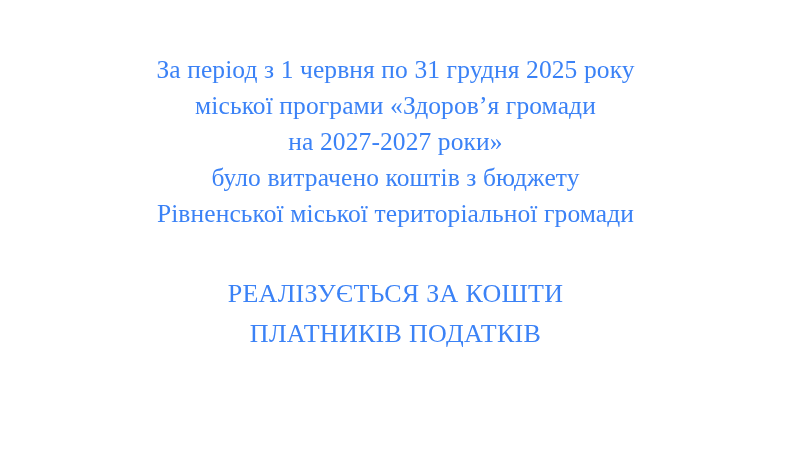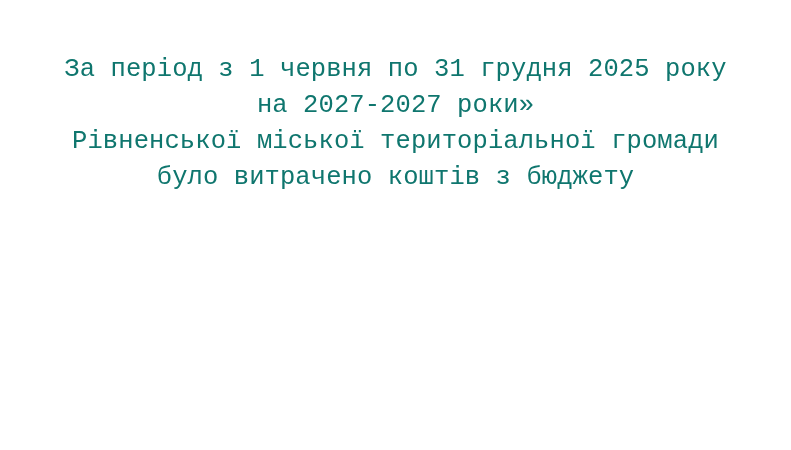--- a/index.html
+++ b/index.html
@@ -33,9 +33,8 @@
     font-size: 25.5px;
     line-height: 36px;
     letter-spacing: 0.1px;
-    color: #0f766e;
+    color: #3b82f6;
     white-space: pre;
-    font-family: Liberation Mono, monospace;
   }
   .block.primary {
     margin-bottom: 0;

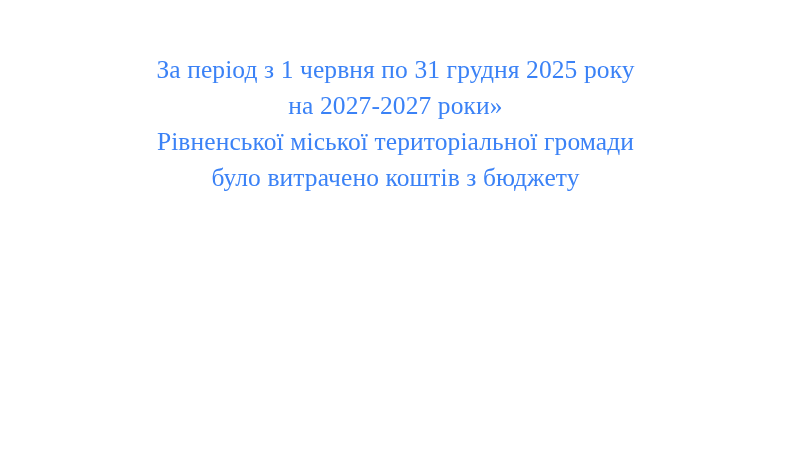--- a/index.html
+++ b/index.html
@@ -55,6 +55,7 @@
 
   <div class="block primary">
     <span class="line">За період з 1 червня по 31 грудня 2025 року</span>
+    <span class="line">міської програми «Здоров’я громади</span>
     <span class="line">на 2027-2027 роки»</span>
     <span class="line">Рівненської міської територіальної громади</span>
     <span class="line">було витрачено коштів з бюджету</span>

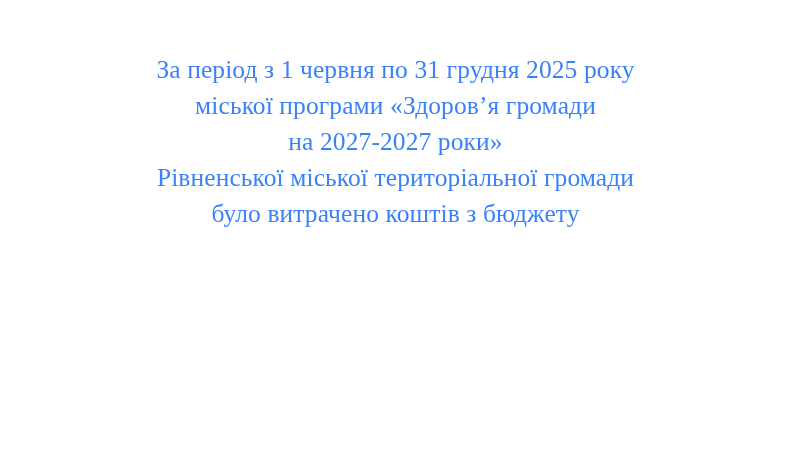--- a/index.html
+++ b/index.html
@@ -57,8 +57,8 @@
     <span class="line">За період з 1 червня по 31 грудня 2025 року</span>
     <span class="line">міської програми «Здоров’я громади</span>
     <span class="line">на 2027-2027 роки»</span>
+    <span class="line">було витрачено коштів з бюджету</span>
     <span class="line">Рівненської міської територіальної громади</span>
-    <span class="line">було витрачено коштів з бюджету</span>
   </div>
 
   <div class="spacer"></div>

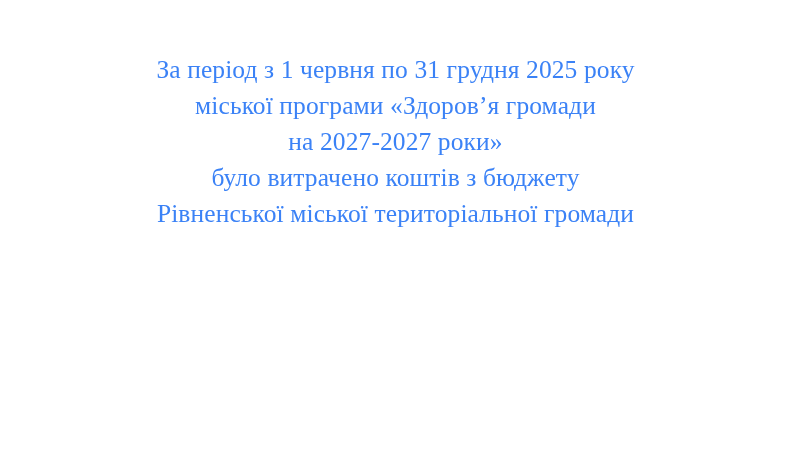--- a/index.html
+++ b/index.html
@@ -63,6 +63,10 @@
 
   <div class="spacer"></div>
 
+  <div class="block secondary">
+    <span class="line">РЕАЛІЗУЄТЬСЯ ЗА КОШТИ</span>
+    <span class="line">ПЛАТНИКІВ ПОДАТКІВ</span>
+  </div>
 
 </div>
 

